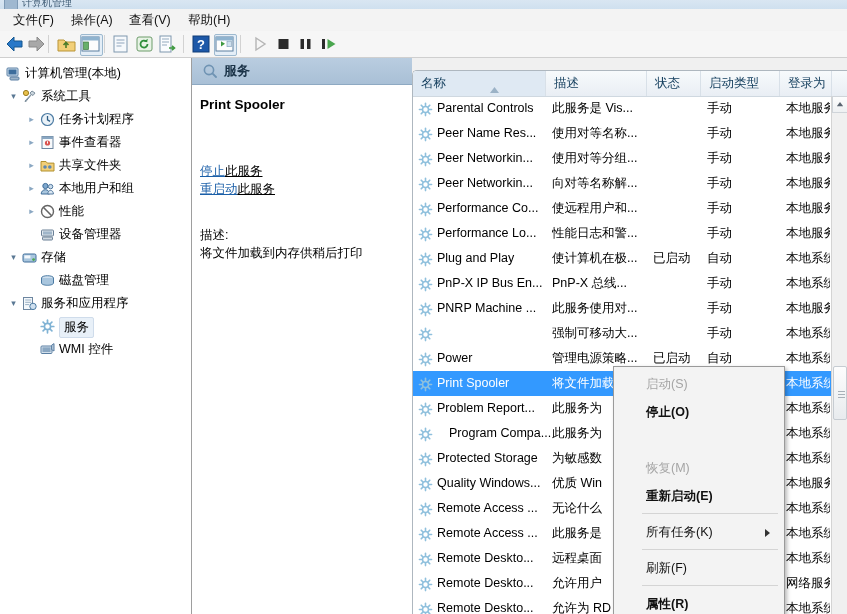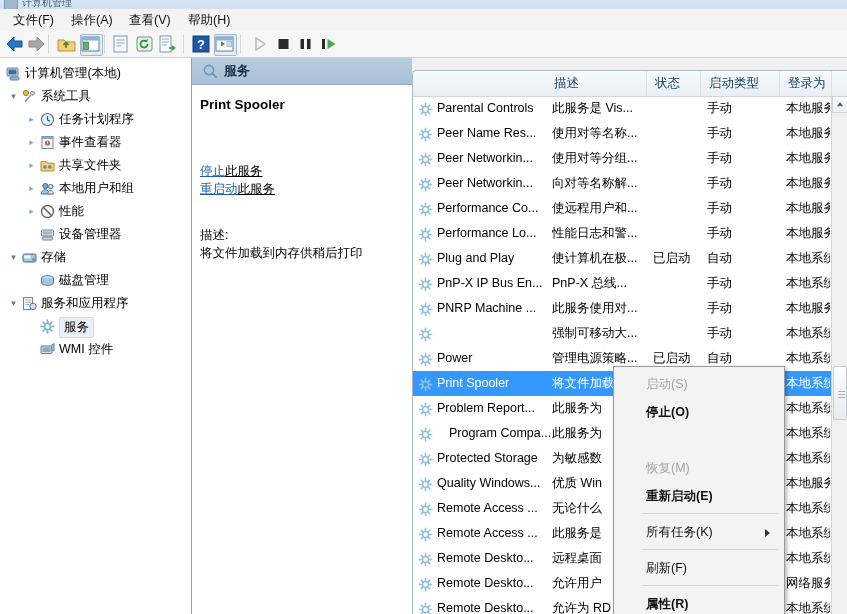--- a/index.html
+++ b/index.html
@@ -362,6 +362,9 @@
 
   <div class="list-pane">
     <div class="lhead" id="lhead">
+        <div class="lh-cell first" style="left: 0px; width: 133px;"><span>名称</span><span class="sortarrow" style="left: 76.5px;"><svg width="9" height="6" viewBox="0 0 9 6">
+              <path d="M4.5 0 L9 6 H0 Z" fill="#9bb2c6"></path>
+            </svg></span></div>
         <div class="lh-cell" style="left: 133px; width: 101px;"><span>描述</span></div>
         <div class="lh-cell" style="left: 234px; width: 54px;"><span>状态</span></div>
         <div class="lh-cell" style="left: 288px; width: 79px;"><span>启动类型</span></div>

